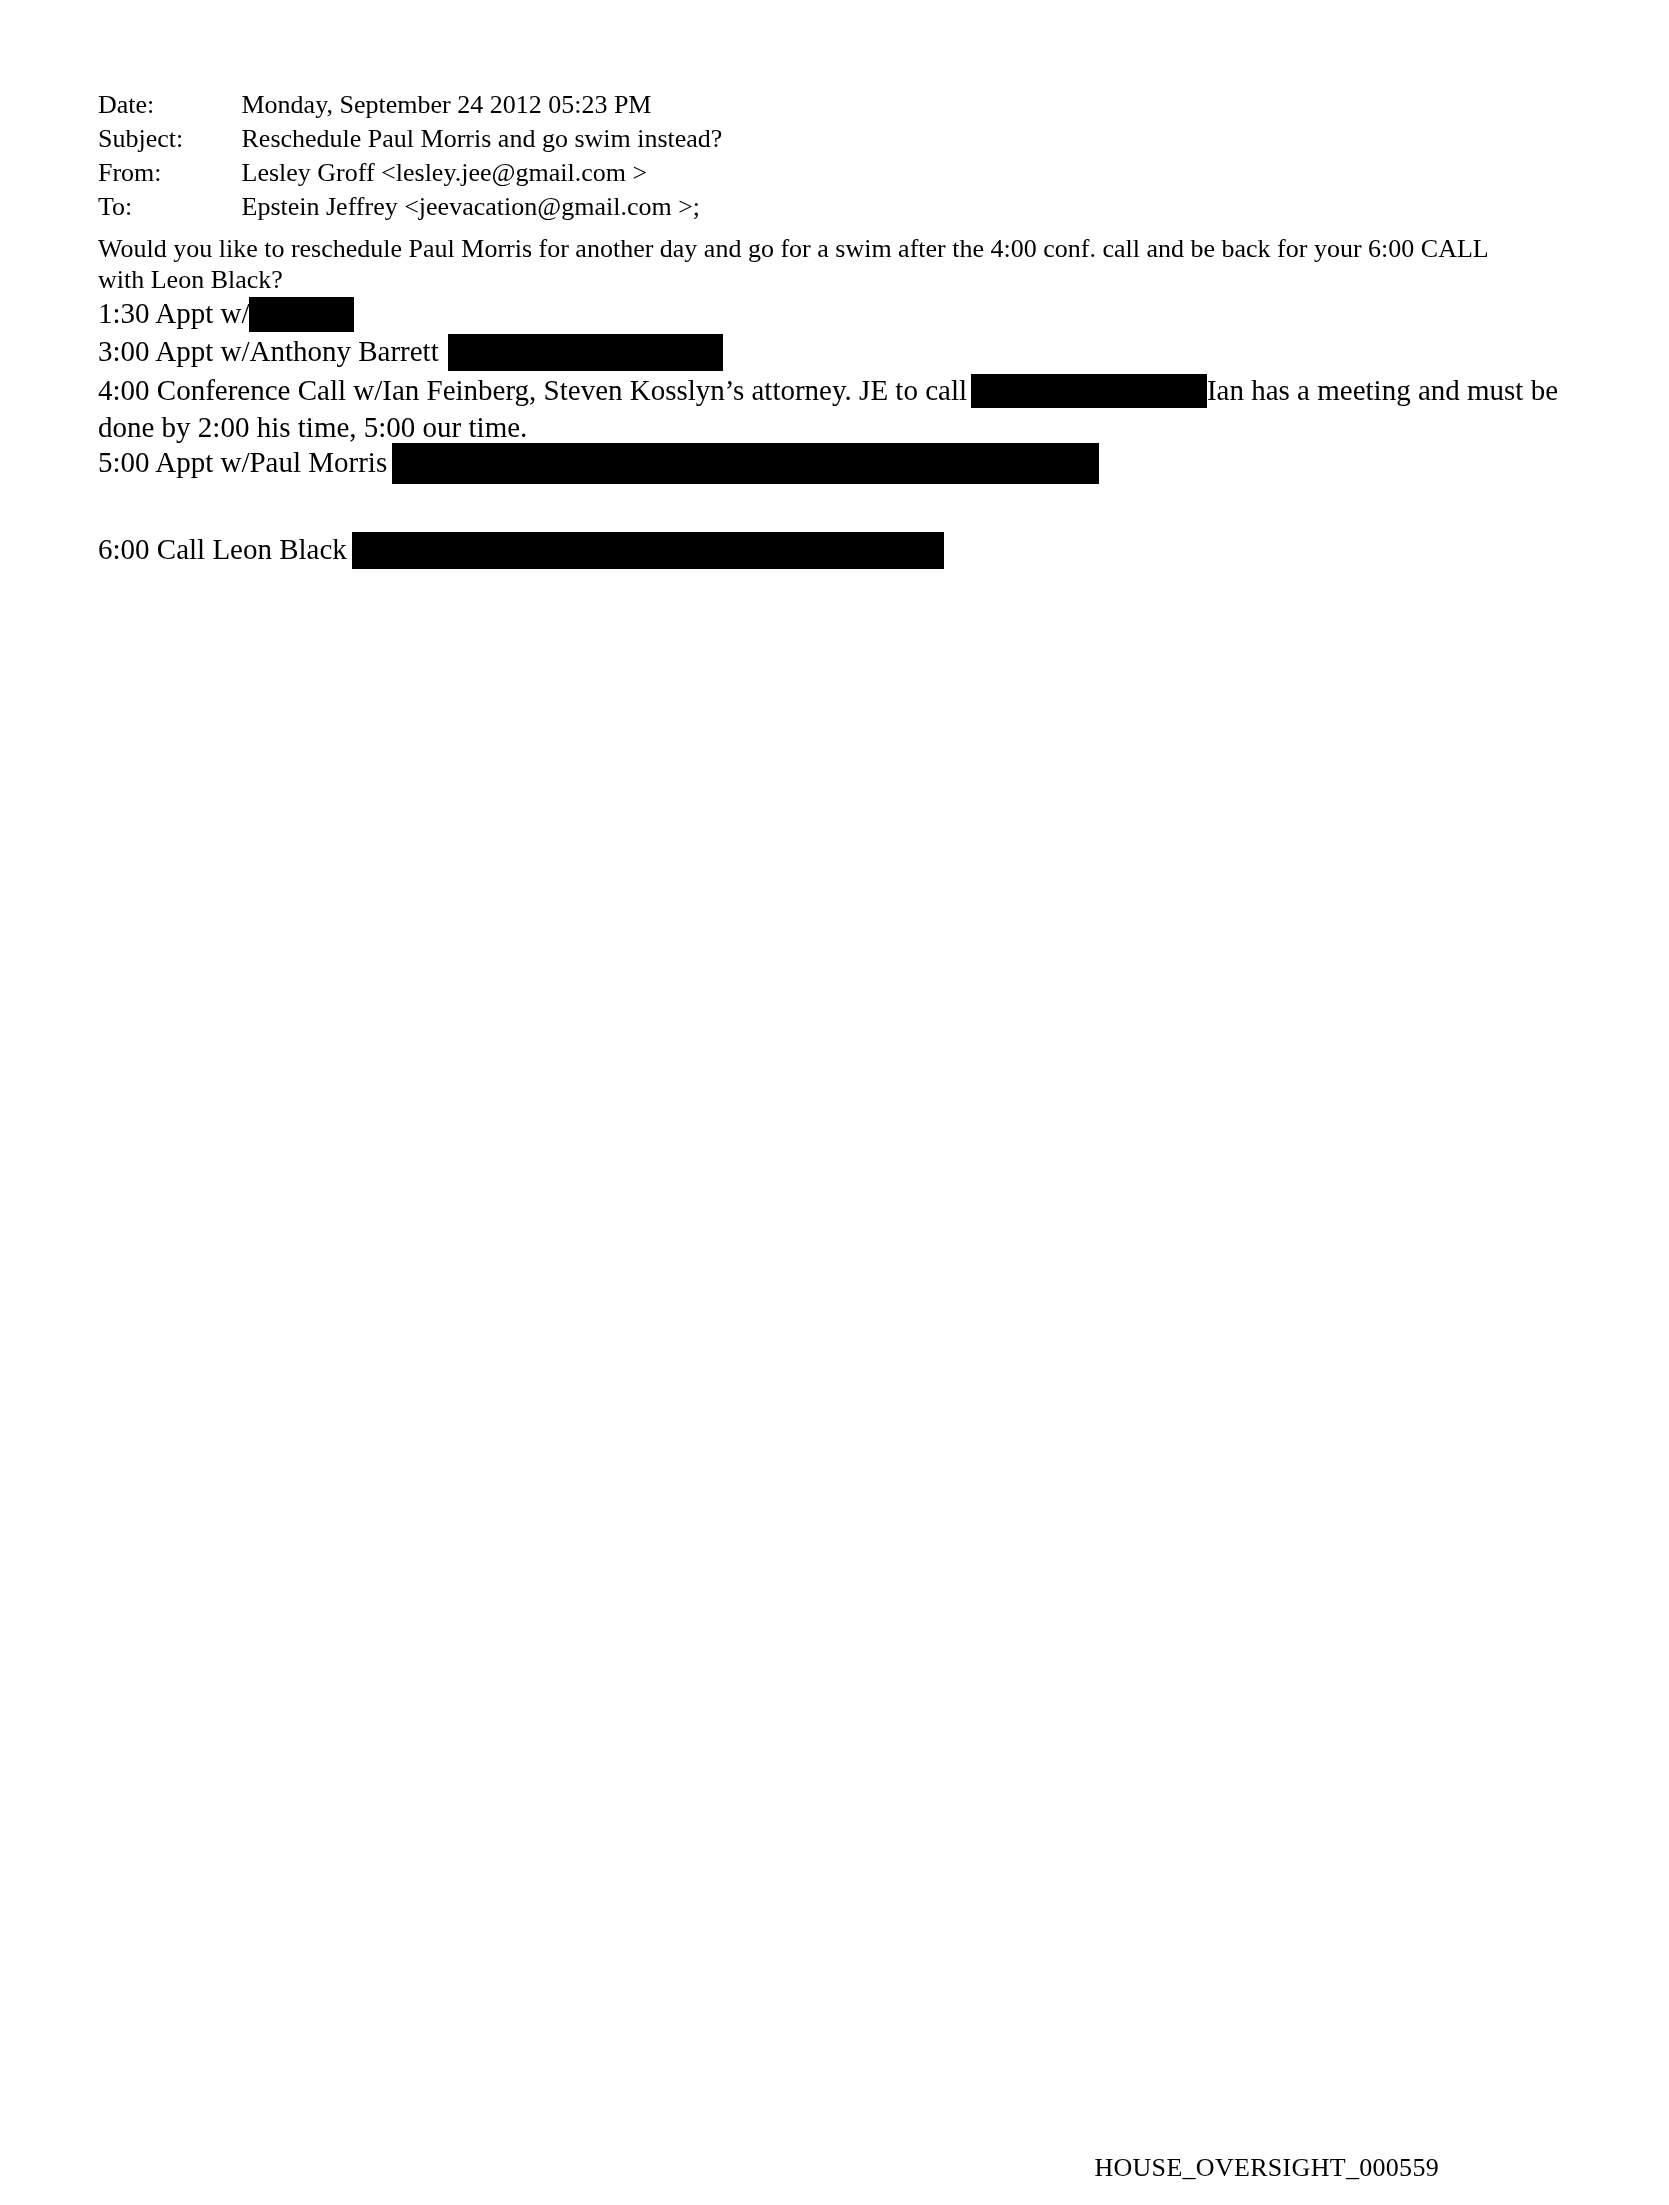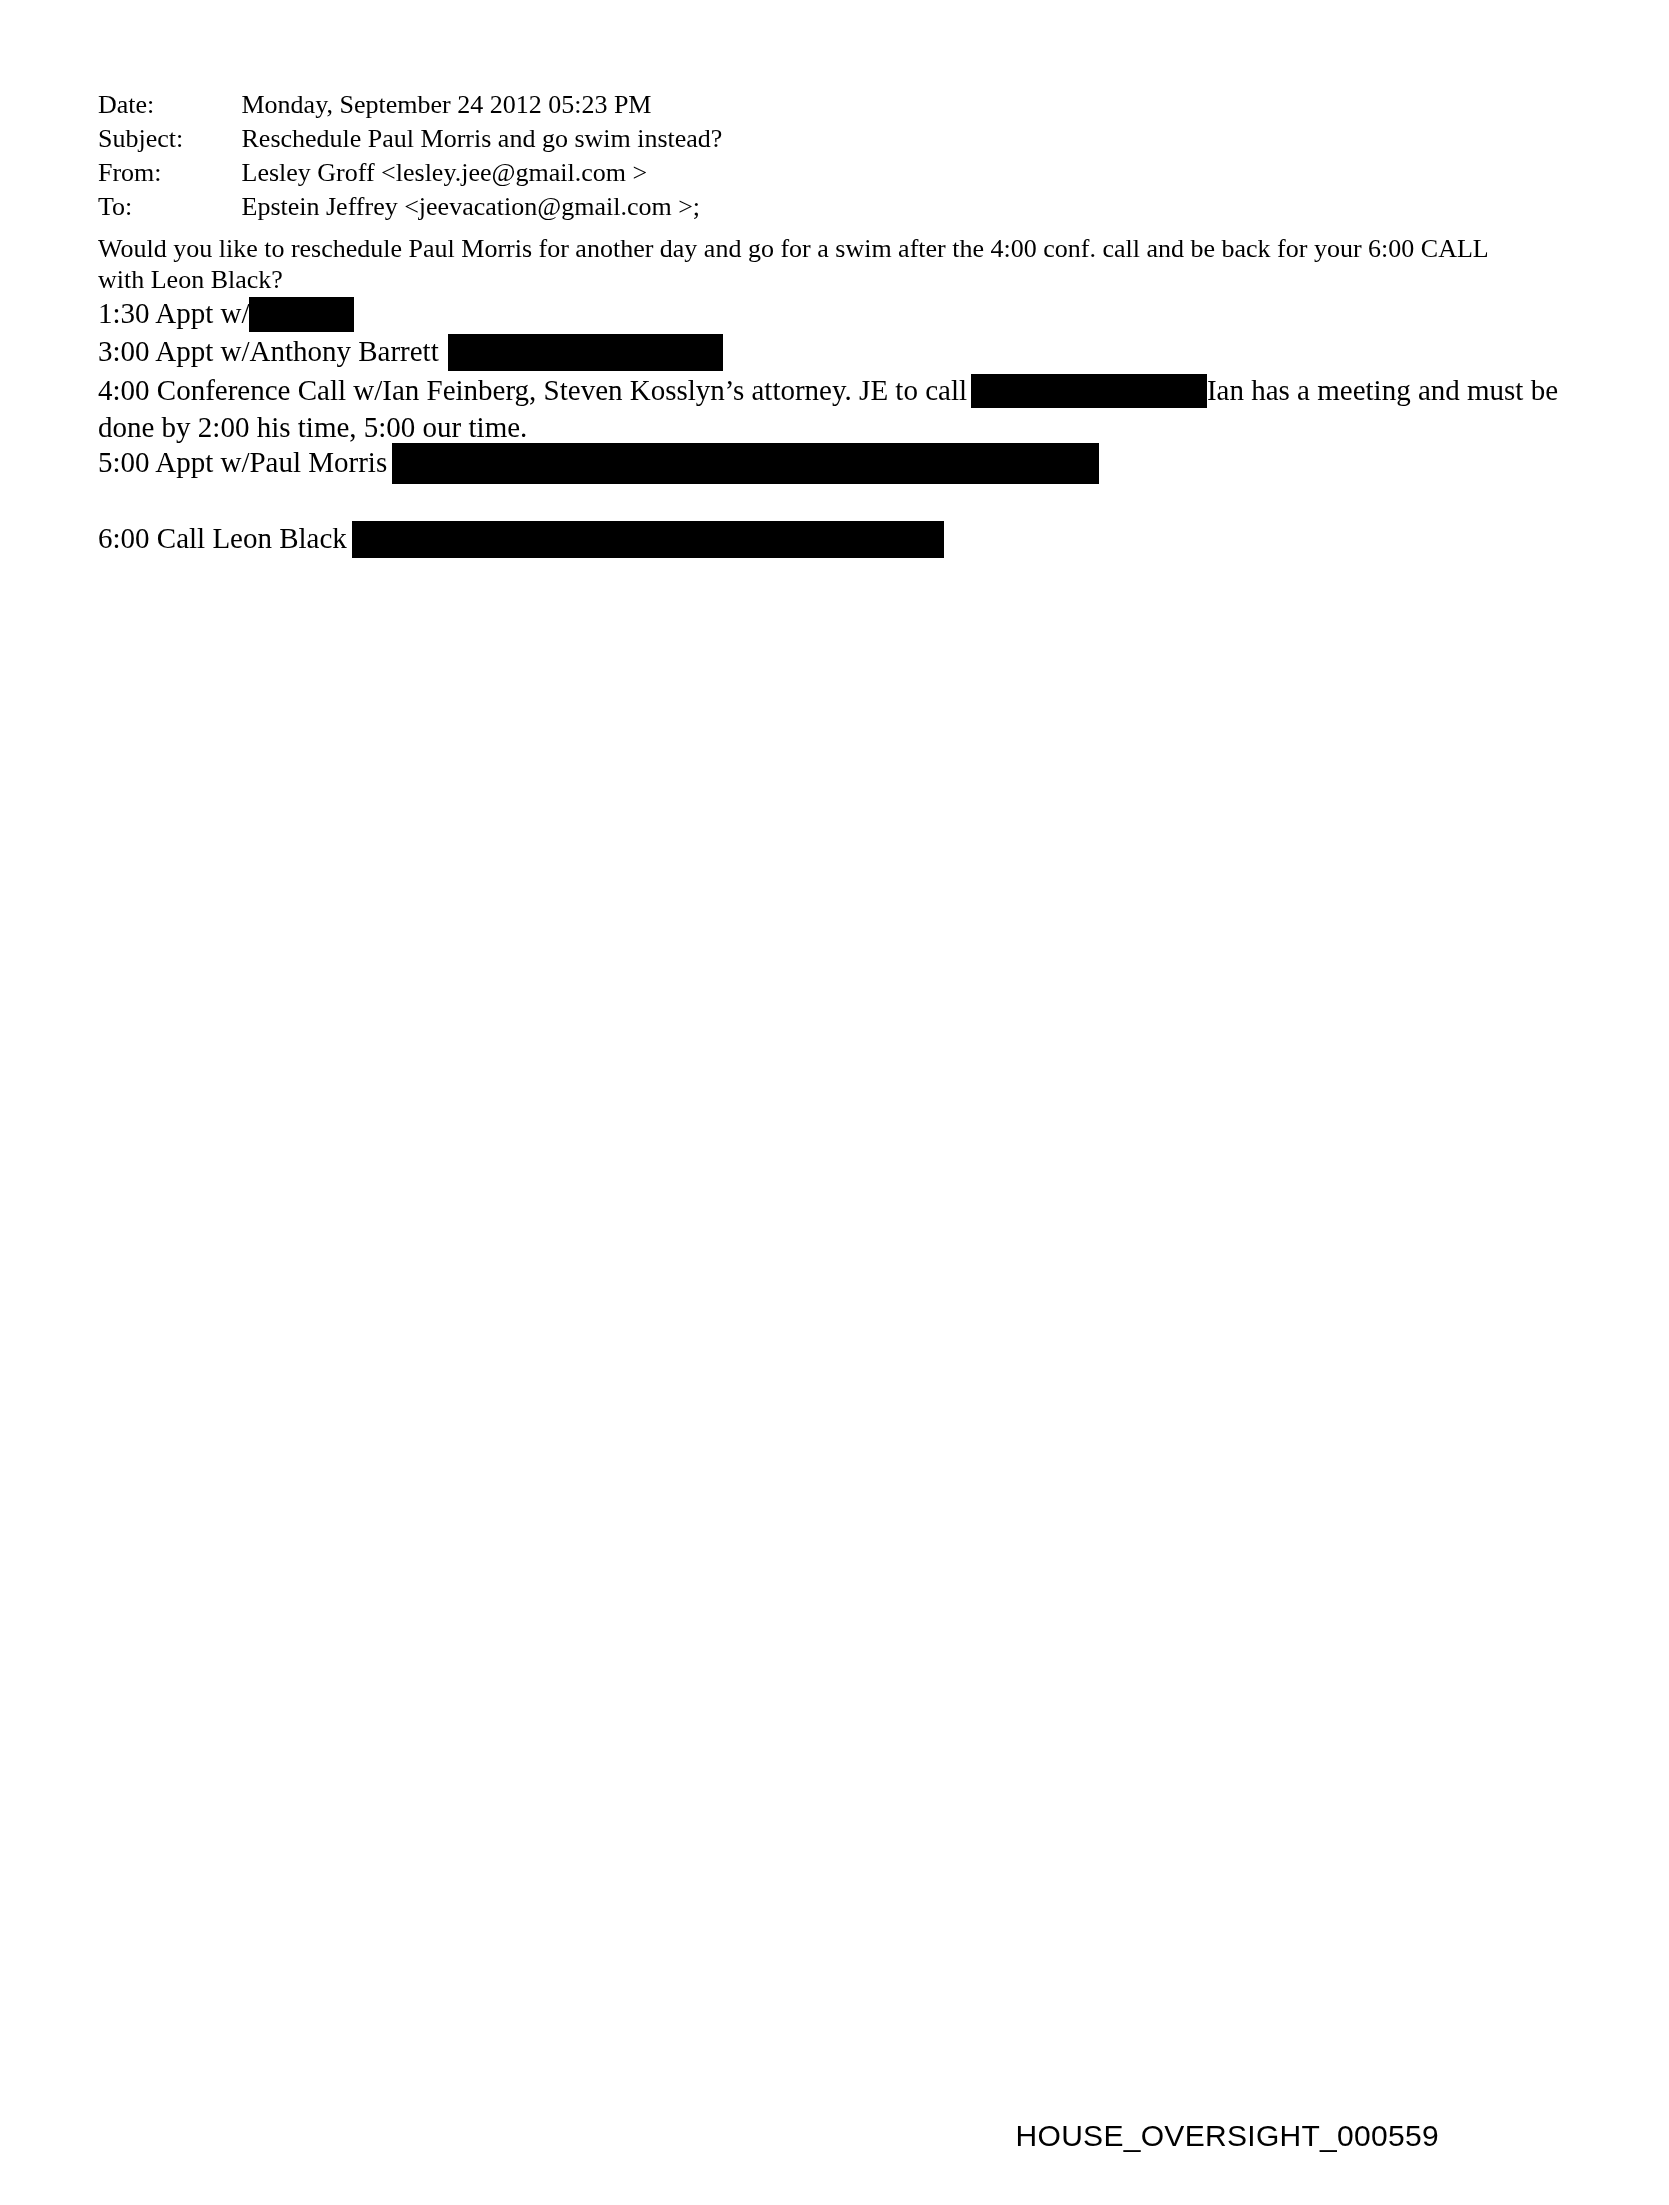--- a/index.html
+++ b/index.html
@@ -57,7 +57,7 @@
     width: 1473px;
   }
   .appt.tight {
-    margin-top: 35px;
+    margin-top: 46px;
   }
   .appt-text {
     display: inline;

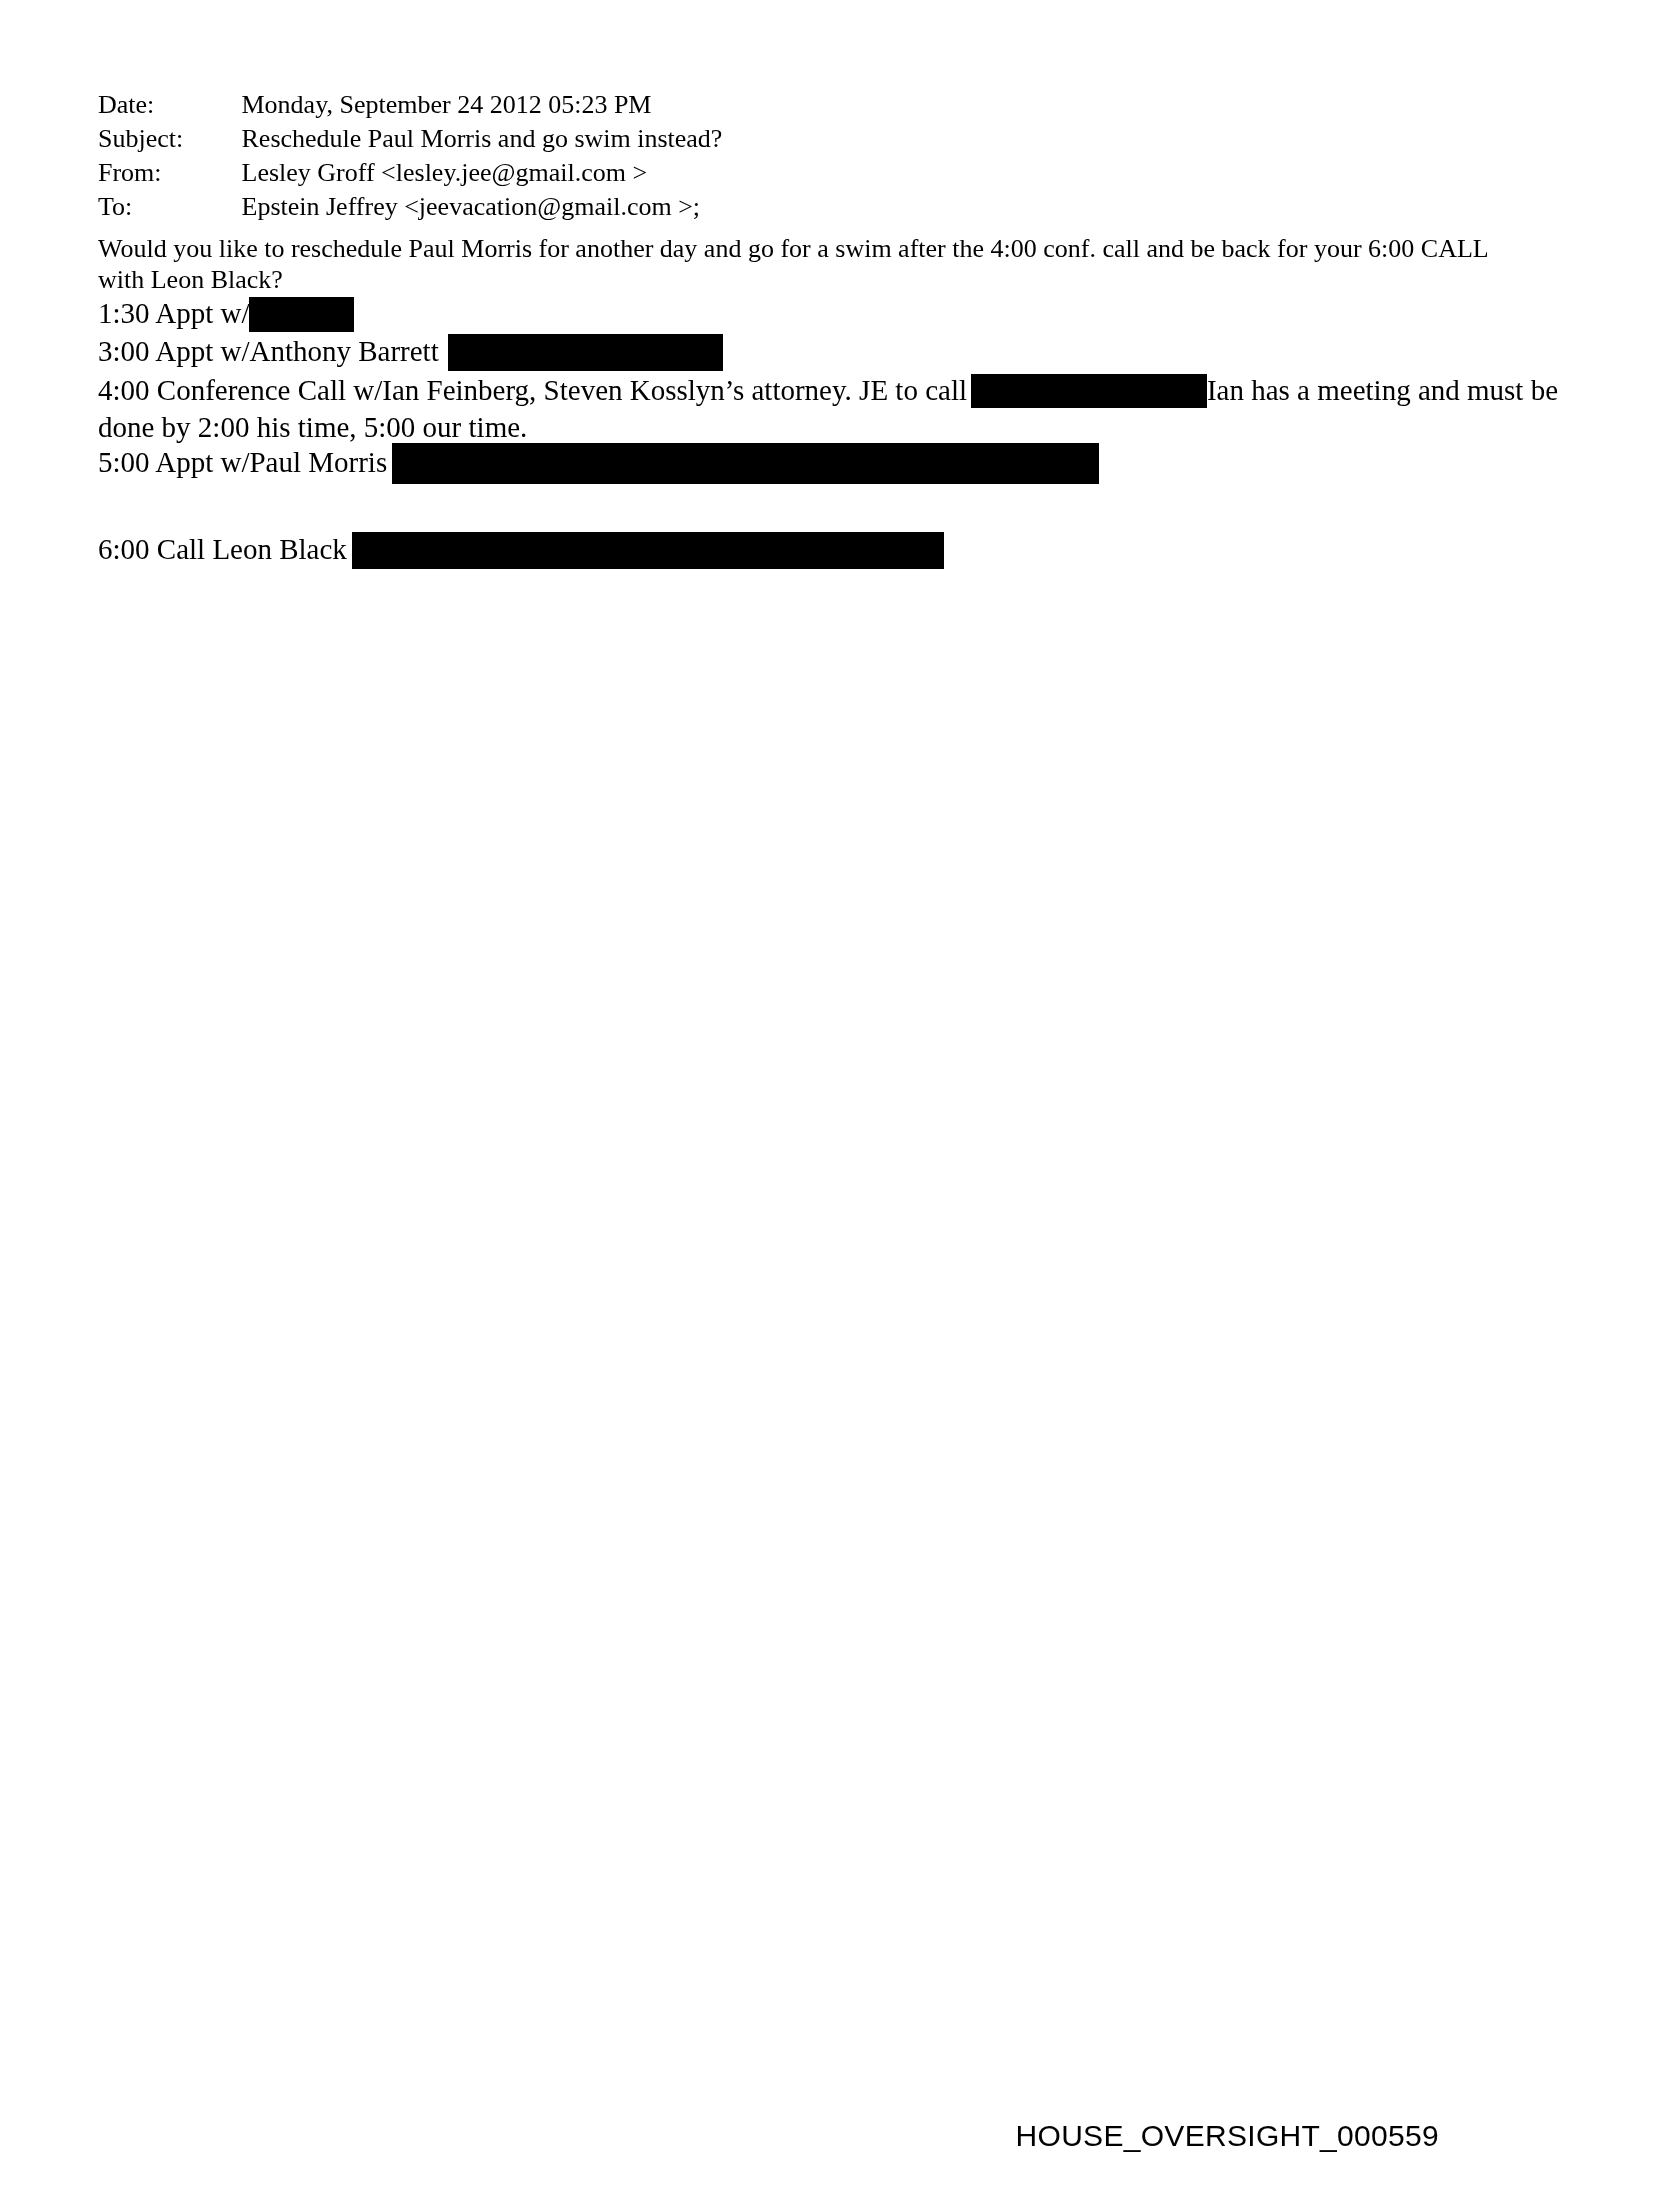--- a/index.html
+++ b/index.html
@@ -80,9 +80,9 @@
   .footer {
     position: absolute;
     right: 98px;
-    bottom: 52px;
-    font-size: 30px;
-    font-family: Liberation Sans, sans-serif;
+    bottom: 22px;
+    font-size: 26px;
+    font-family: Liberation Serif, serif;
     letter-spacing: 0.3px;
   }
 </style>

